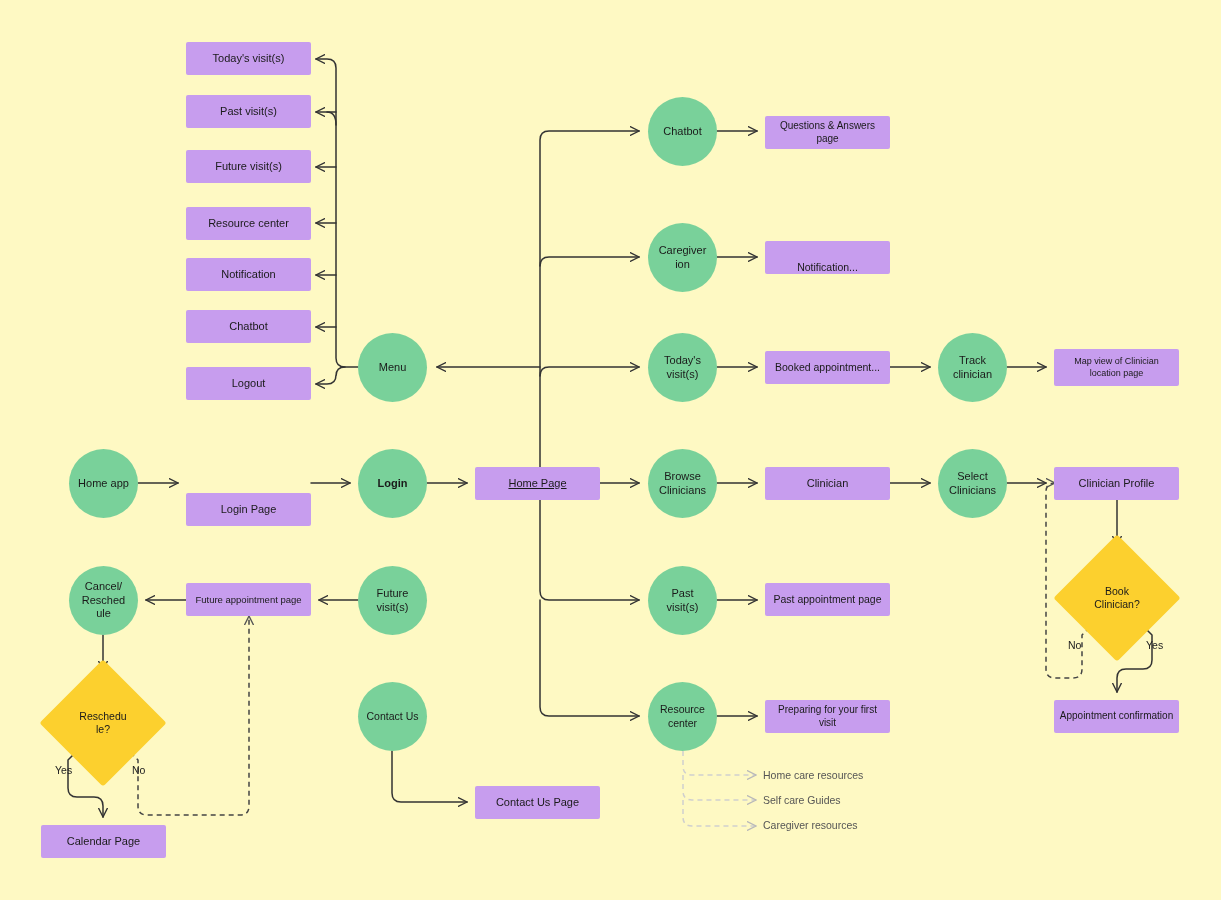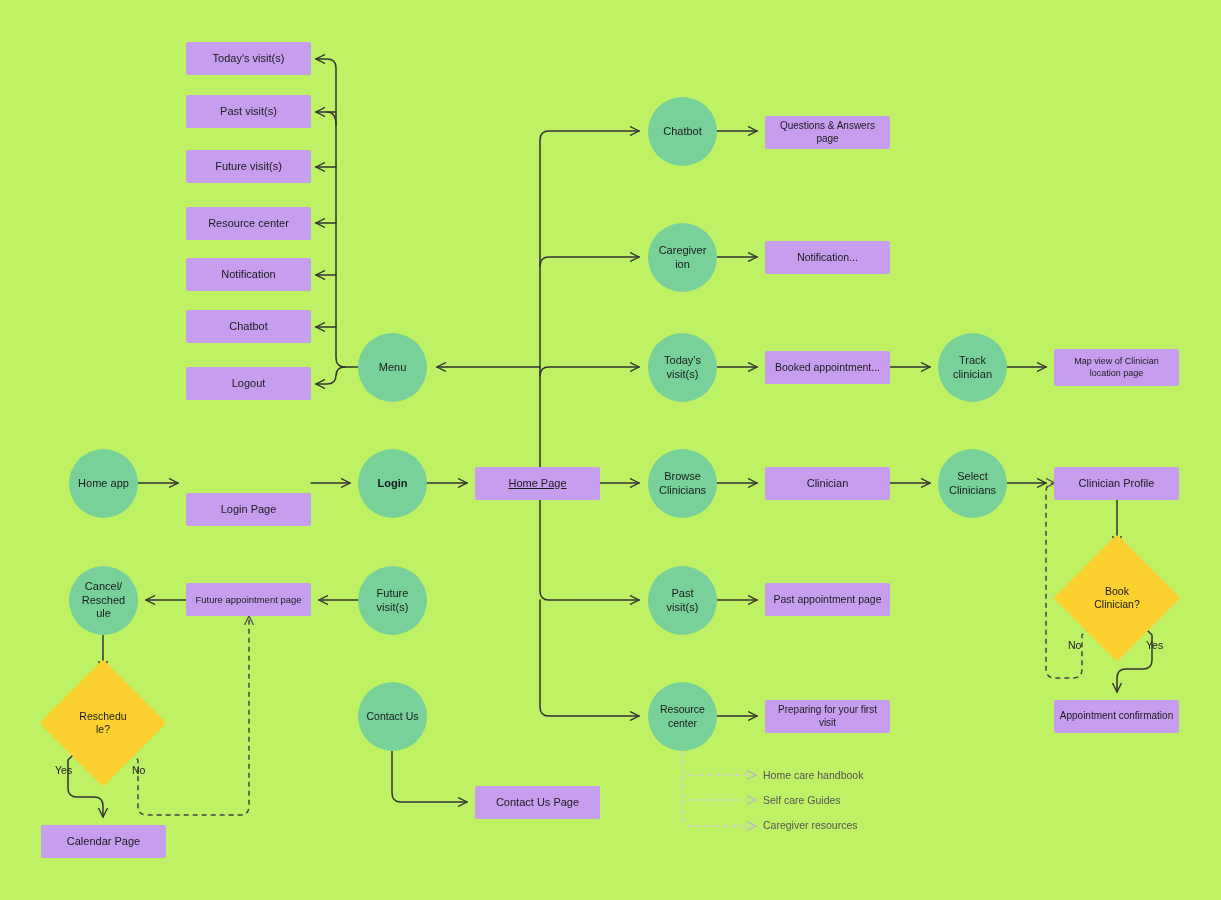--- a/index.html
+++ b/index.html
@@ -15,7 +15,7 @@
     position: relative;
     width: 1221px;
     height: 900px;
-    background: #bef264;
+    background: #fef9c3;
     overflow: hidden;
   }
   #edges {

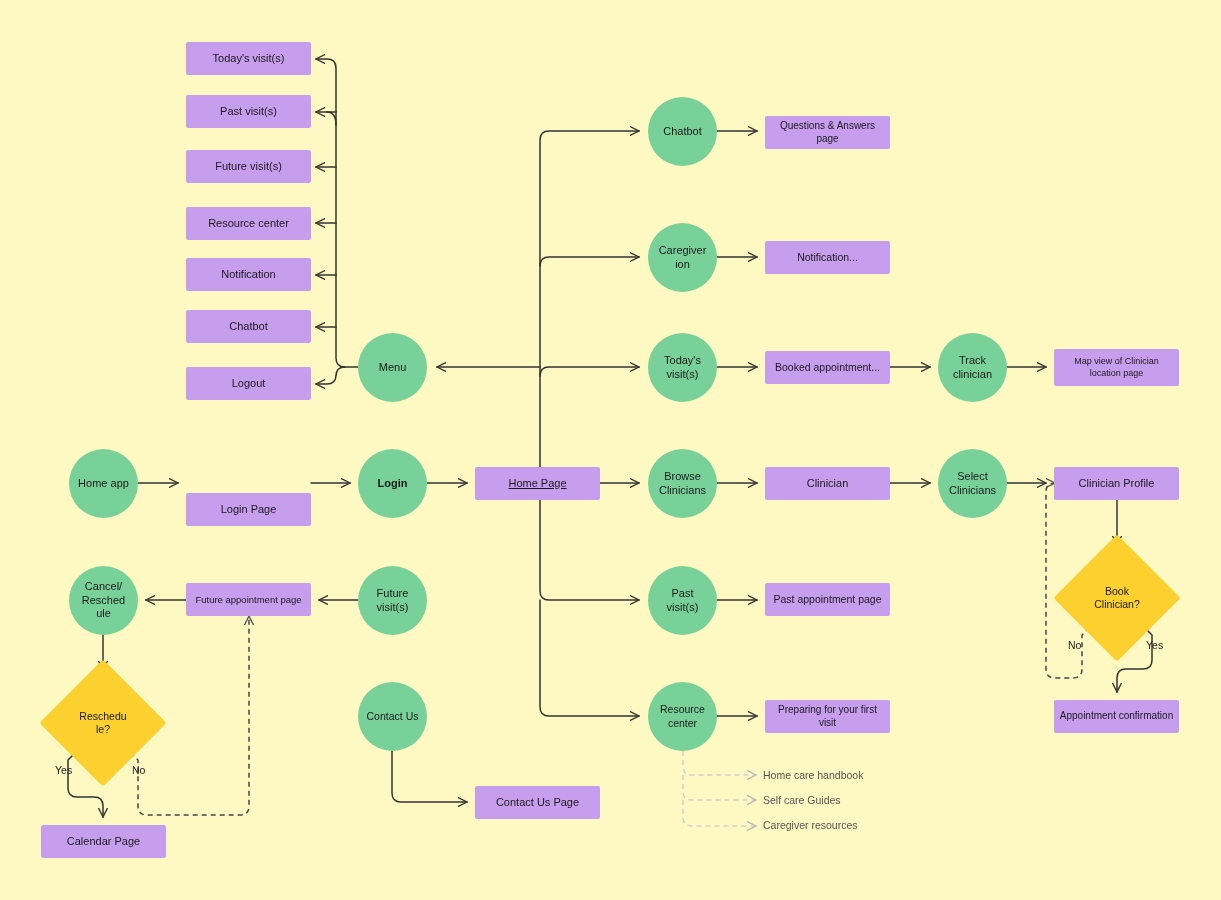--- a/index.html
+++ b/index.html
@@ -206,7 +206,7 @@
     <span class="lbl">Caregiver
 ion</span>
   </div>
-  <div class="node n-box" style="left:765px;top:241px;width:125px;height:33px;font-size:10.5px;">
+  <div class="node n-box" style="left:765px;top:241px;width:125px;height:33px;font-size:10.5px;align-items:flex-end;">
     <span class="lbl">Notification...</span>
   </div>
 

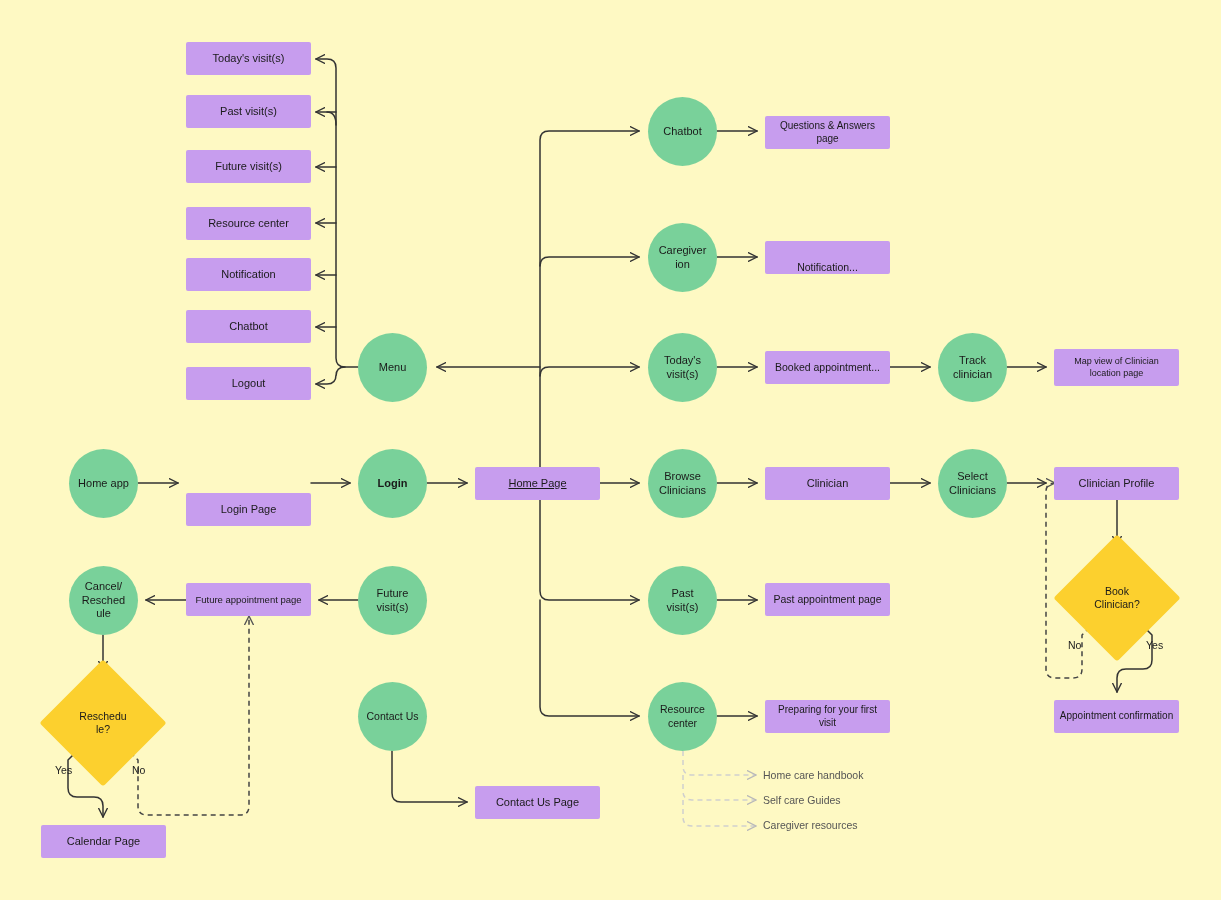--- a/index.html
+++ b/index.html
@@ -310,7 +310,7 @@
   <div class="edge-label" style="left:55px;top:764px;">Yes</div>
   <div class="edge-label" style="left:132px;top:764px;">No</div>
 
-  <div class="leaf-label" style="left:763px;top:769px;">Home care handbook</div>
+  <div class="leaf-label" style="left:763px;top:769px;">Home care resources</div>
   <div class="leaf-label" style="left:763px;top:794px;">Self care Guides</div>
   <div class="leaf-label" style="left:763px;top:819px;">Caregiver resources</div>
 

